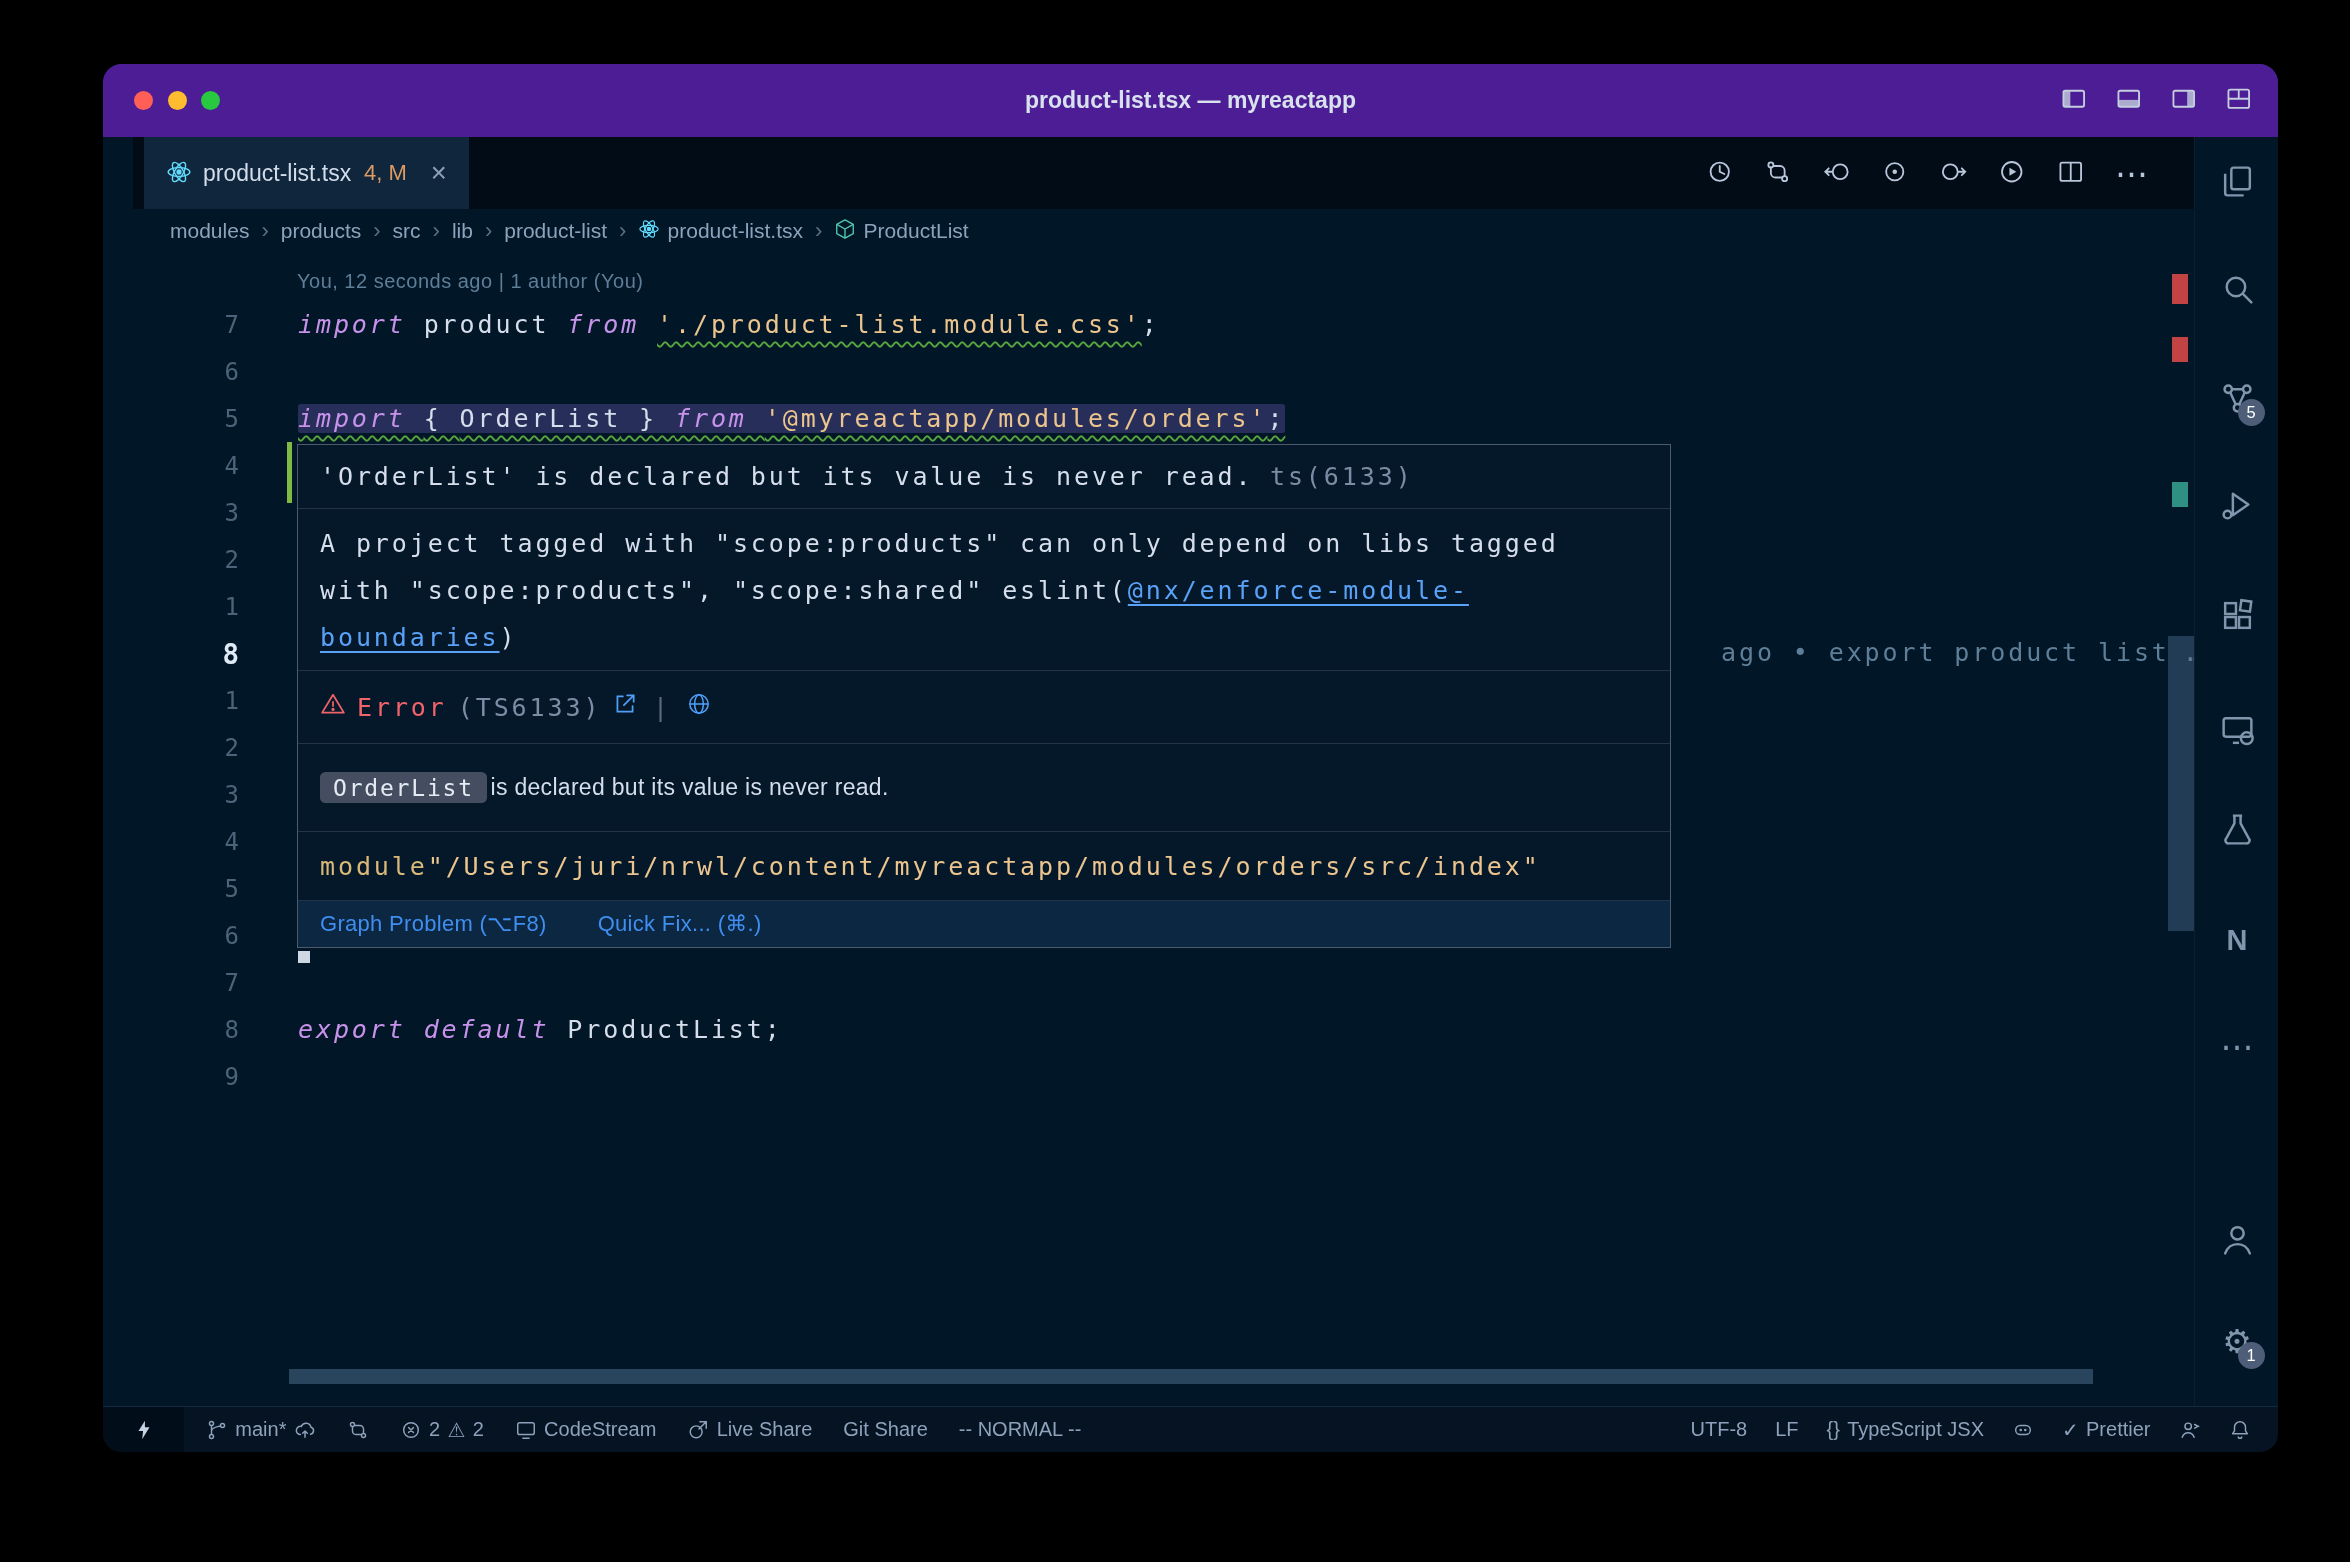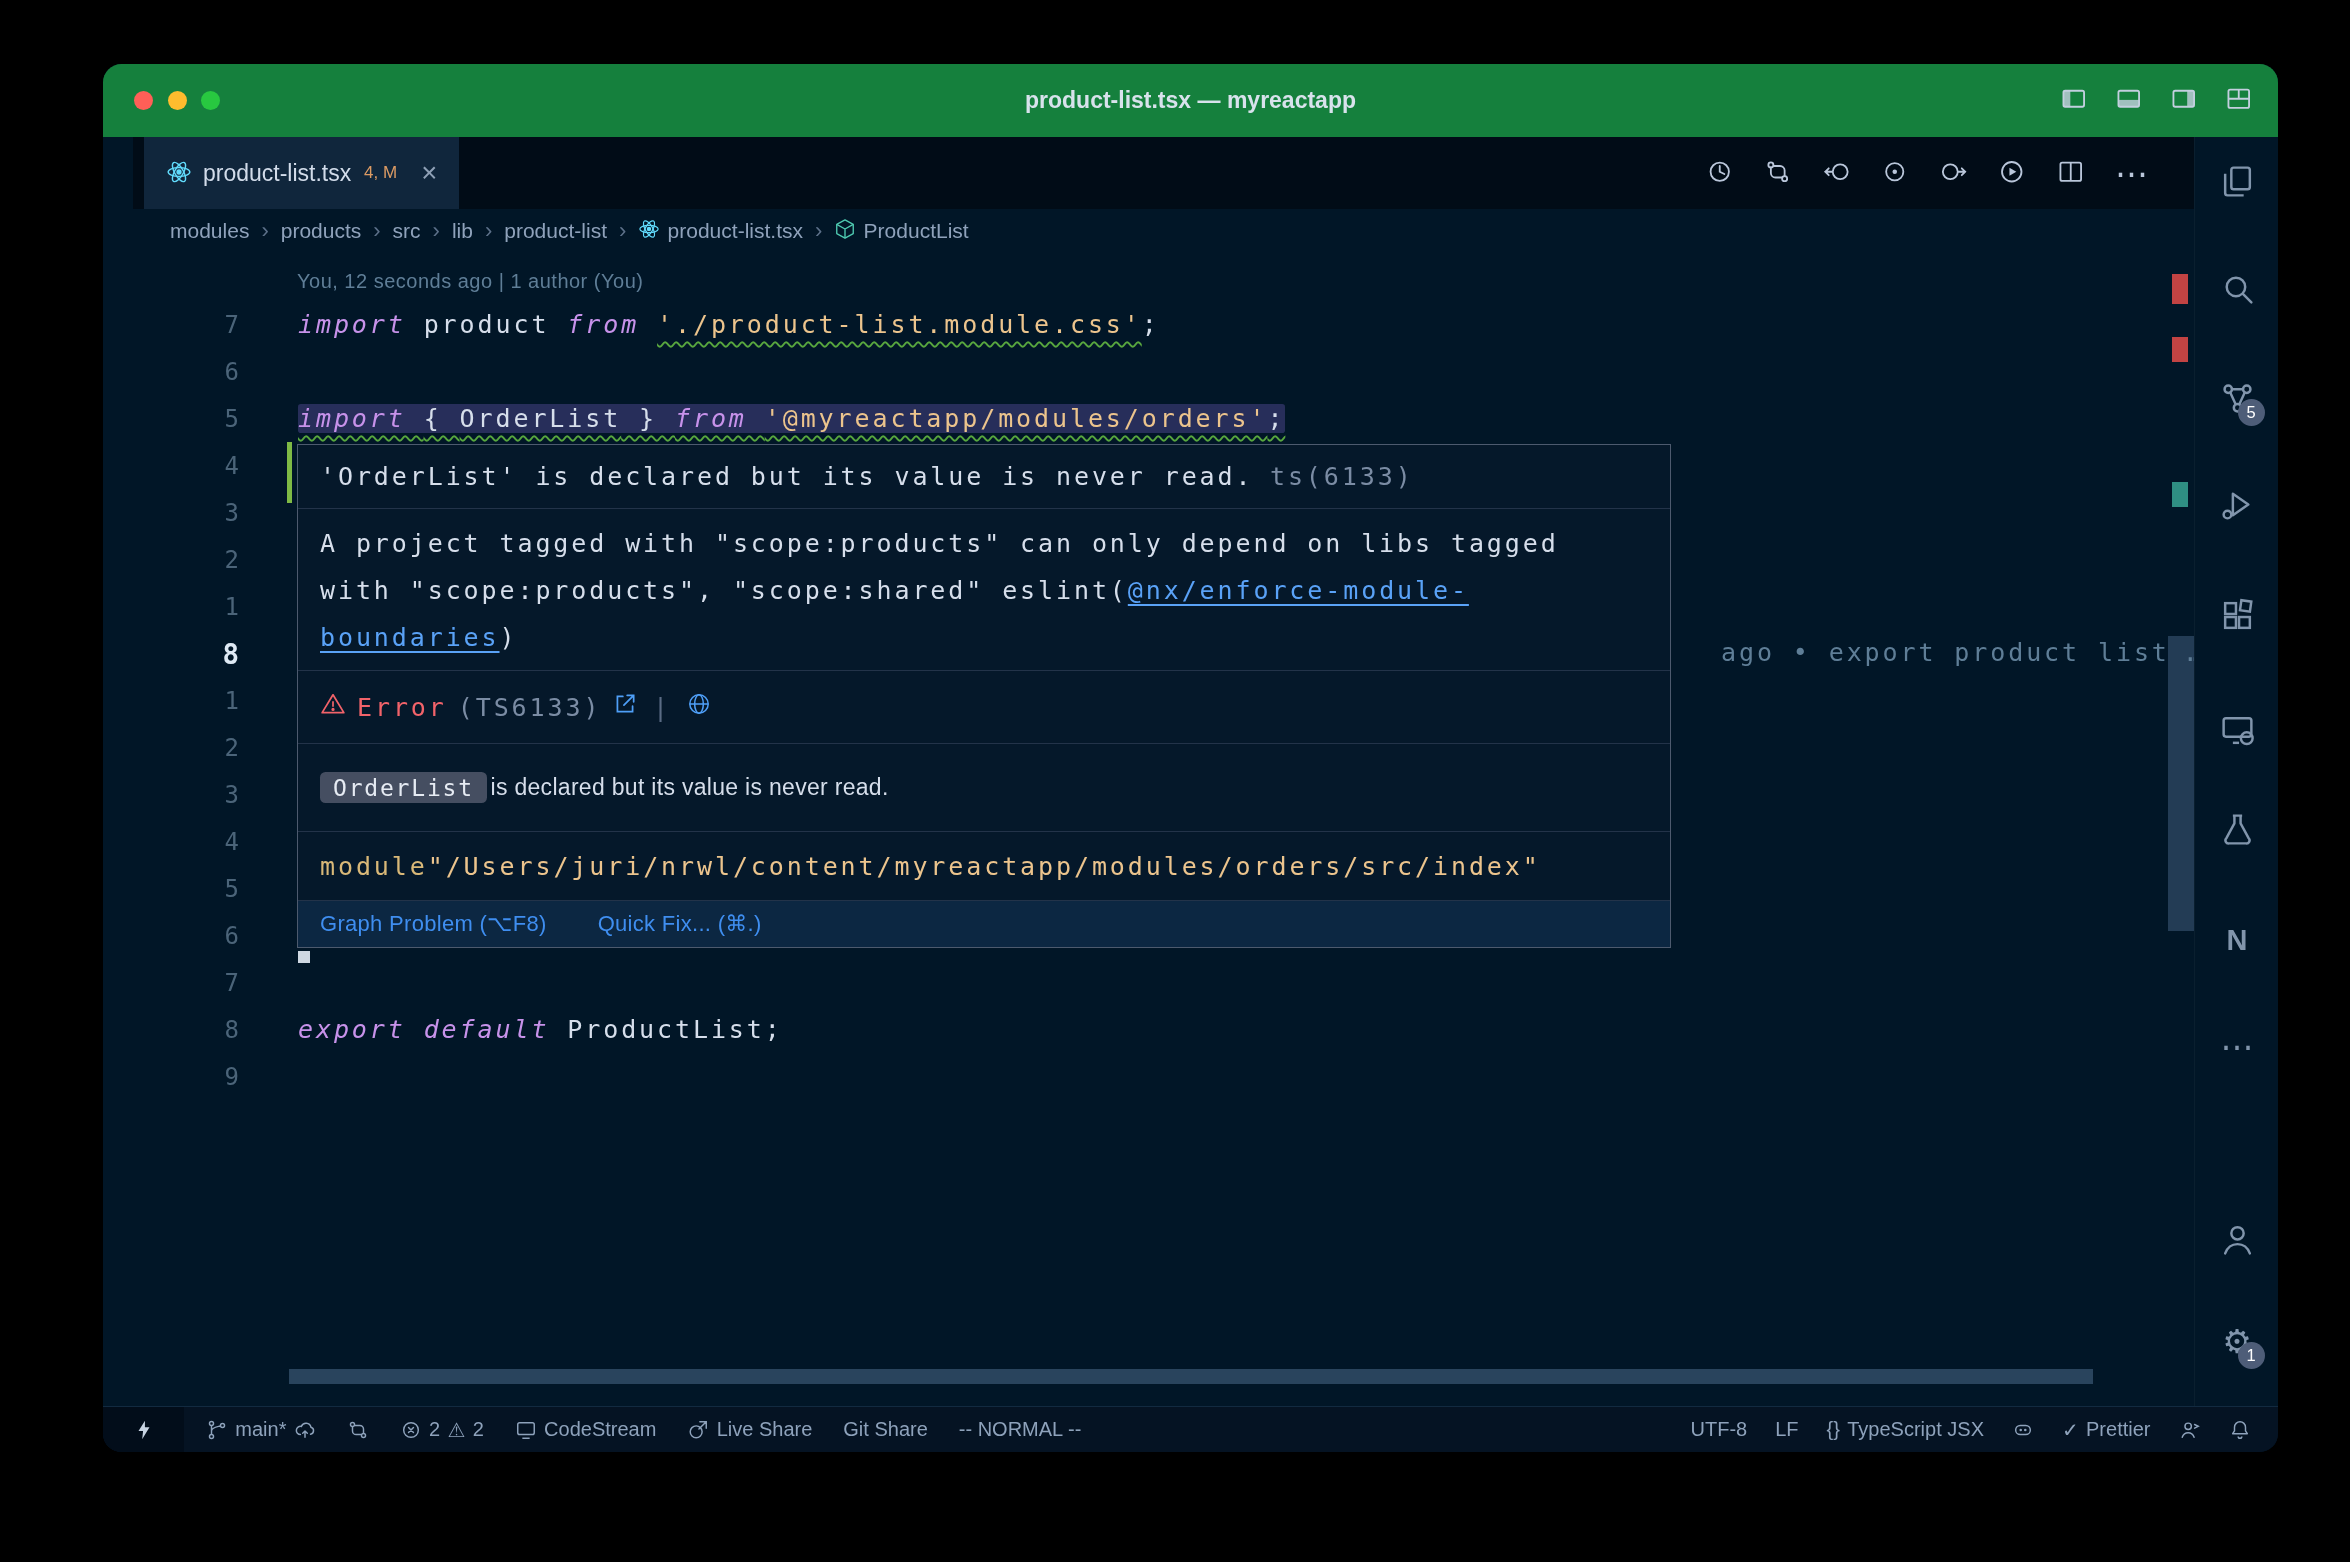--- a/index.html
+++ b/index.html
@@ -11,7 +11,7 @@
           display:flex;flex-direction:column;}
 
   
-  .titlebar{flex:0 0 73px;position:relative;display:flex;align-items:center;background:#15803d;justify-content:center;}
+  .titlebar{flex:0 0 73px;position:relative;display:flex;align-items:center;background:#4c1d95;justify-content:center;}
   .traffic{position:absolute;left:31px;top:0;bottom:0;display:flex;align-items:center;gap:14.7px;}
   .light{width:19px;height:19px;border-radius:50%;}
   .light.red{background:#ff5f57}.light.yellow{background:#febc2e}.light.green{background:#28c840}

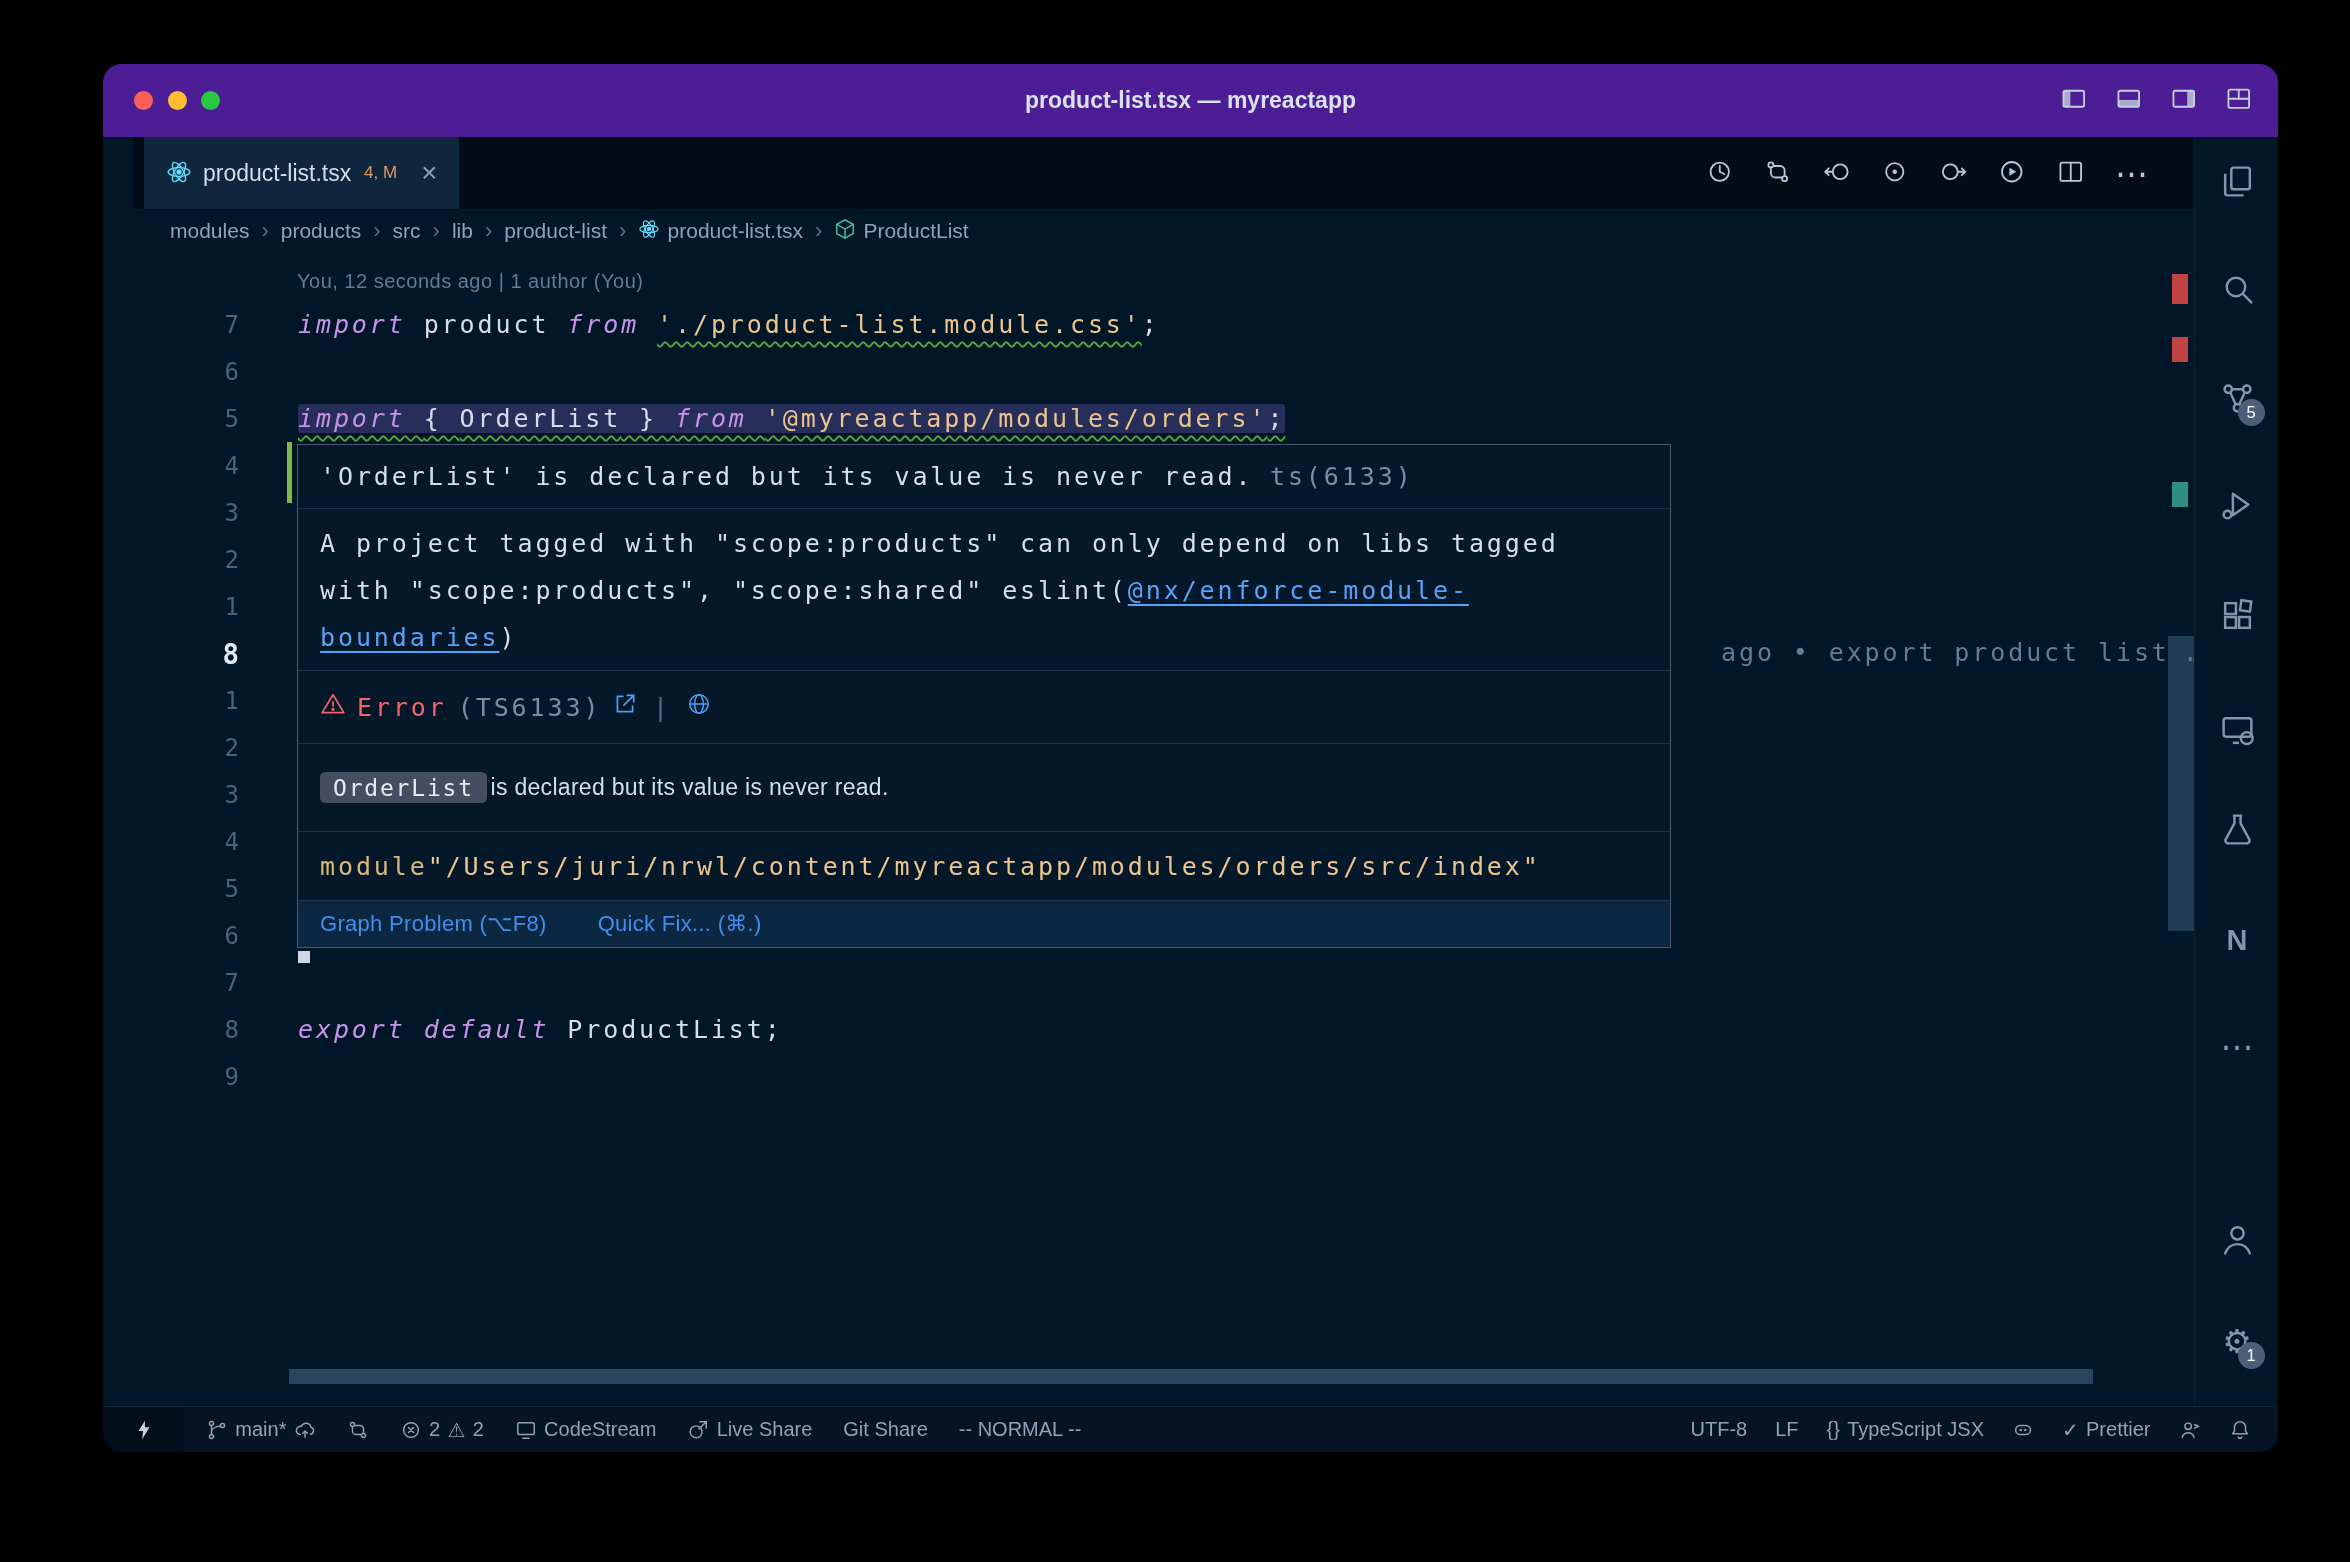--- a/index.html
+++ b/index.html
@@ -29,7 +29,7 @@
        font-family:"Liberation Sans",sans-serif;}
   .tab .svgi{width:26px;height:26px;color:#61dafb}
   .tab-label{color:#d2dcea;font-size:23px;}
-  .tab-badge{color:#dc9b64;font-size:17px;margin-left:1.8px;}
+  .tab-badge{color:#dc9b64;font-size:22px;margin-left:1.8px;}
   .tab-close{color:#8fa0b6;font-size:27.5px;margin-left:13px;line-height:1;}
   .editor-actions{position:absolute;right:46px;top:0;bottom:0;display:flex;align-items:center;gap:31px;color:#b9c6da;}
   .editor-actions .svgi{width:27.5px;height:27.5px}

